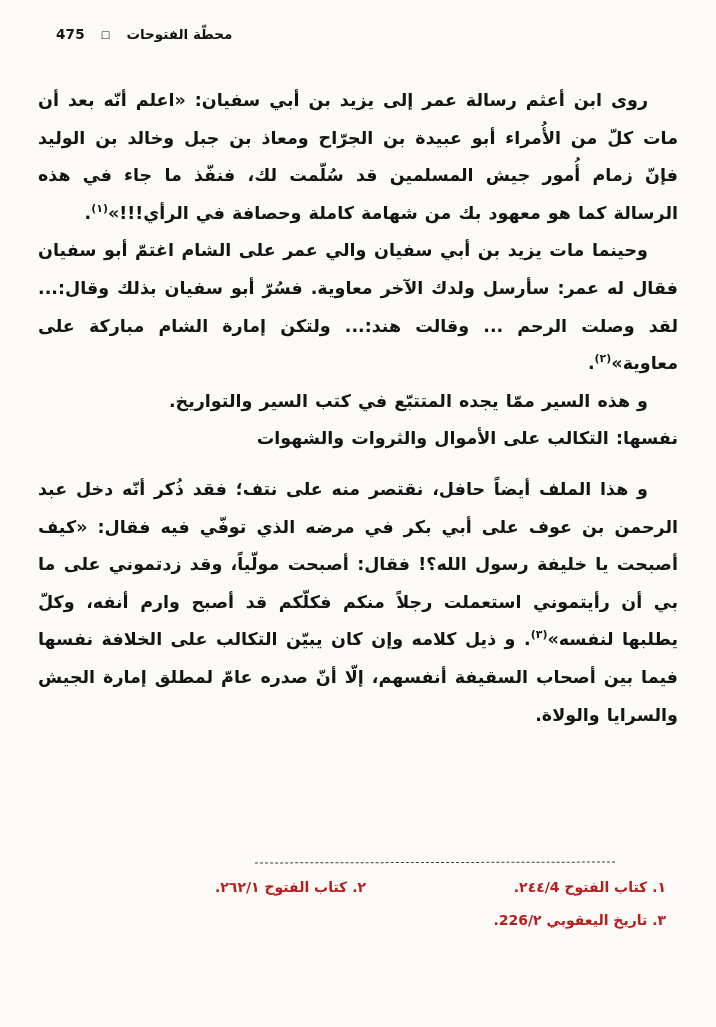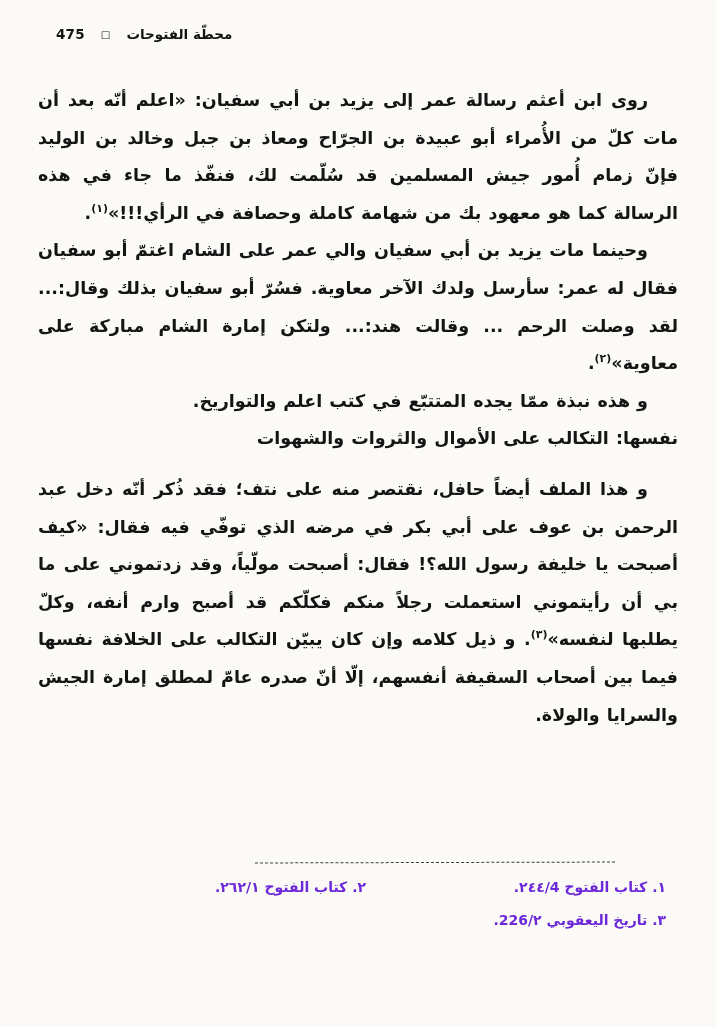--- a/index.html
+++ b/index.html
@@ -96,7 +96,7 @@
   <main class="body-text" id="body-text">
       <p class="indent"><span>روى ابن أعثم رسالة عمر إلى يزيد بن أبي سفيان: «اعلم أنّه بعد أن مات كلّ من الأُمراء أبو عبيدة بن الجرّاح ومعاذ بن جبل وخالد بن الوليد فإنّ زمام أُمور جيش المسلمين قد سُلّمت لك، فنفّذ ما جاء في هذه الرسالة كما هو معهود بك من شهامة كاملة وحصافة في الرأي!!!»</span><sup class="fnmark">(١)</sup><span>.</span></p>
       <p class="indent"><span>وحينما مات يزيد بن أبي سفيان والي عمر على الشام اغتمّ أبو سفيان فقال له عمر: سأرسل ولدك الآخر معاوية. فسُرّ أبو سفيان بذلك وقال:... لقد وصلت الرحم ... وقالت هند:... ولتكن إمارة الشام مباركة على معاوية»</span><sup class="fnmark">(٢)</sup><span>.</span></p>
-      <p class="indent"><span>و هذه نبذة ممّا يجده المتتبّع في كتب اعلم والتواريخ.</span></p>
+      <p class="indent"><span>و هذه السير ممّا يجده المتتبّع في كتب السير والتواريخ.</span></p>
       <p class="heading"><span>نفسها: التكالب على الأموال والثروات والشهوات</span></p>
       <p class="indent"><span>و هذا الملف أيضاً حافل، نقتصر منه على نتف؛ فقد ذُكر أنّه دخل عبد الرحمن بن عوف على أبي بكر في مرضه الذي توفّي فيه فقال: «كيف أصبحت يا خليفة رسول الله؟! فقال: أصبحت مولّياً، وقد زدتموني على ما بي أن رأيتموني استعملت رجلاً منكم فكلّكم قد أصبح وارم أنفه، وكلّ يطلبها لنفسه»</span><sup class="fnmark">(٣)</sup><span>. و ذيل كلامه وإن كان يبيّن التكالب على الخلافة نفسها فيما بين أصحاب السقيفة أنفسهم، إلّا أنّ صدره عامّ لمطلق إمارة الجيش والسرايا والولاة.</span></p>
     </main>

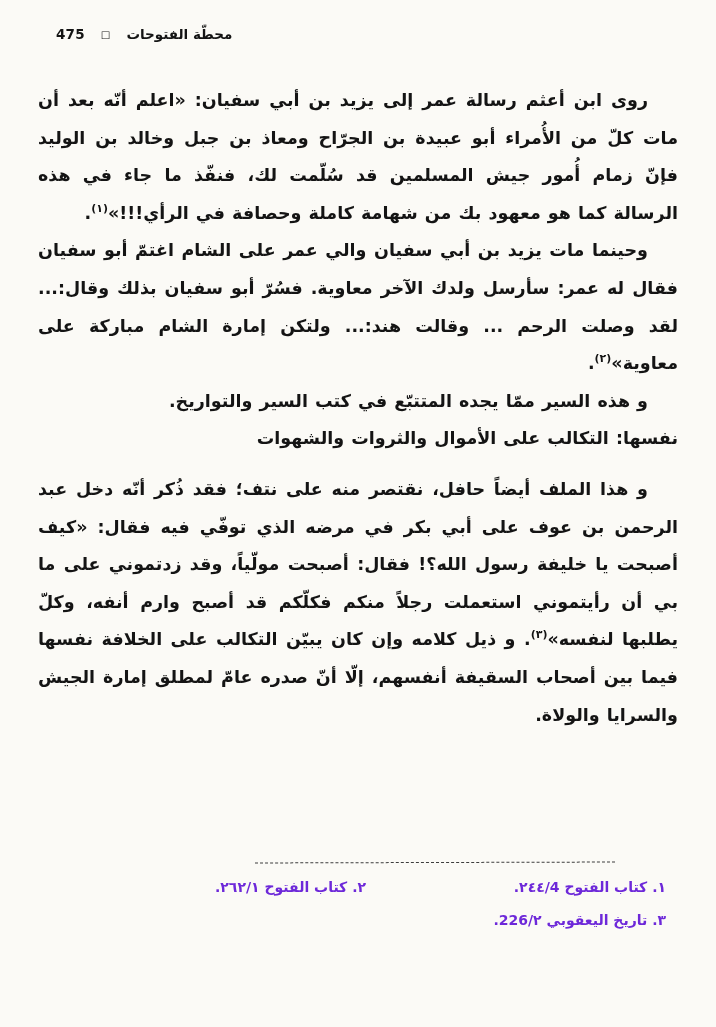--- a/index.html
+++ b/index.html
@@ -76,7 +76,7 @@
     font-size: 14px;
     font-weight: bold;
     white-space: nowrap;
-    color: #6d28d9;
+    color: #b91c1c;
   }
   .fn-pos-1 { top: 879px; right: 50px; }
   .fn-pos-2 { top: 879px; right: 350px; }

